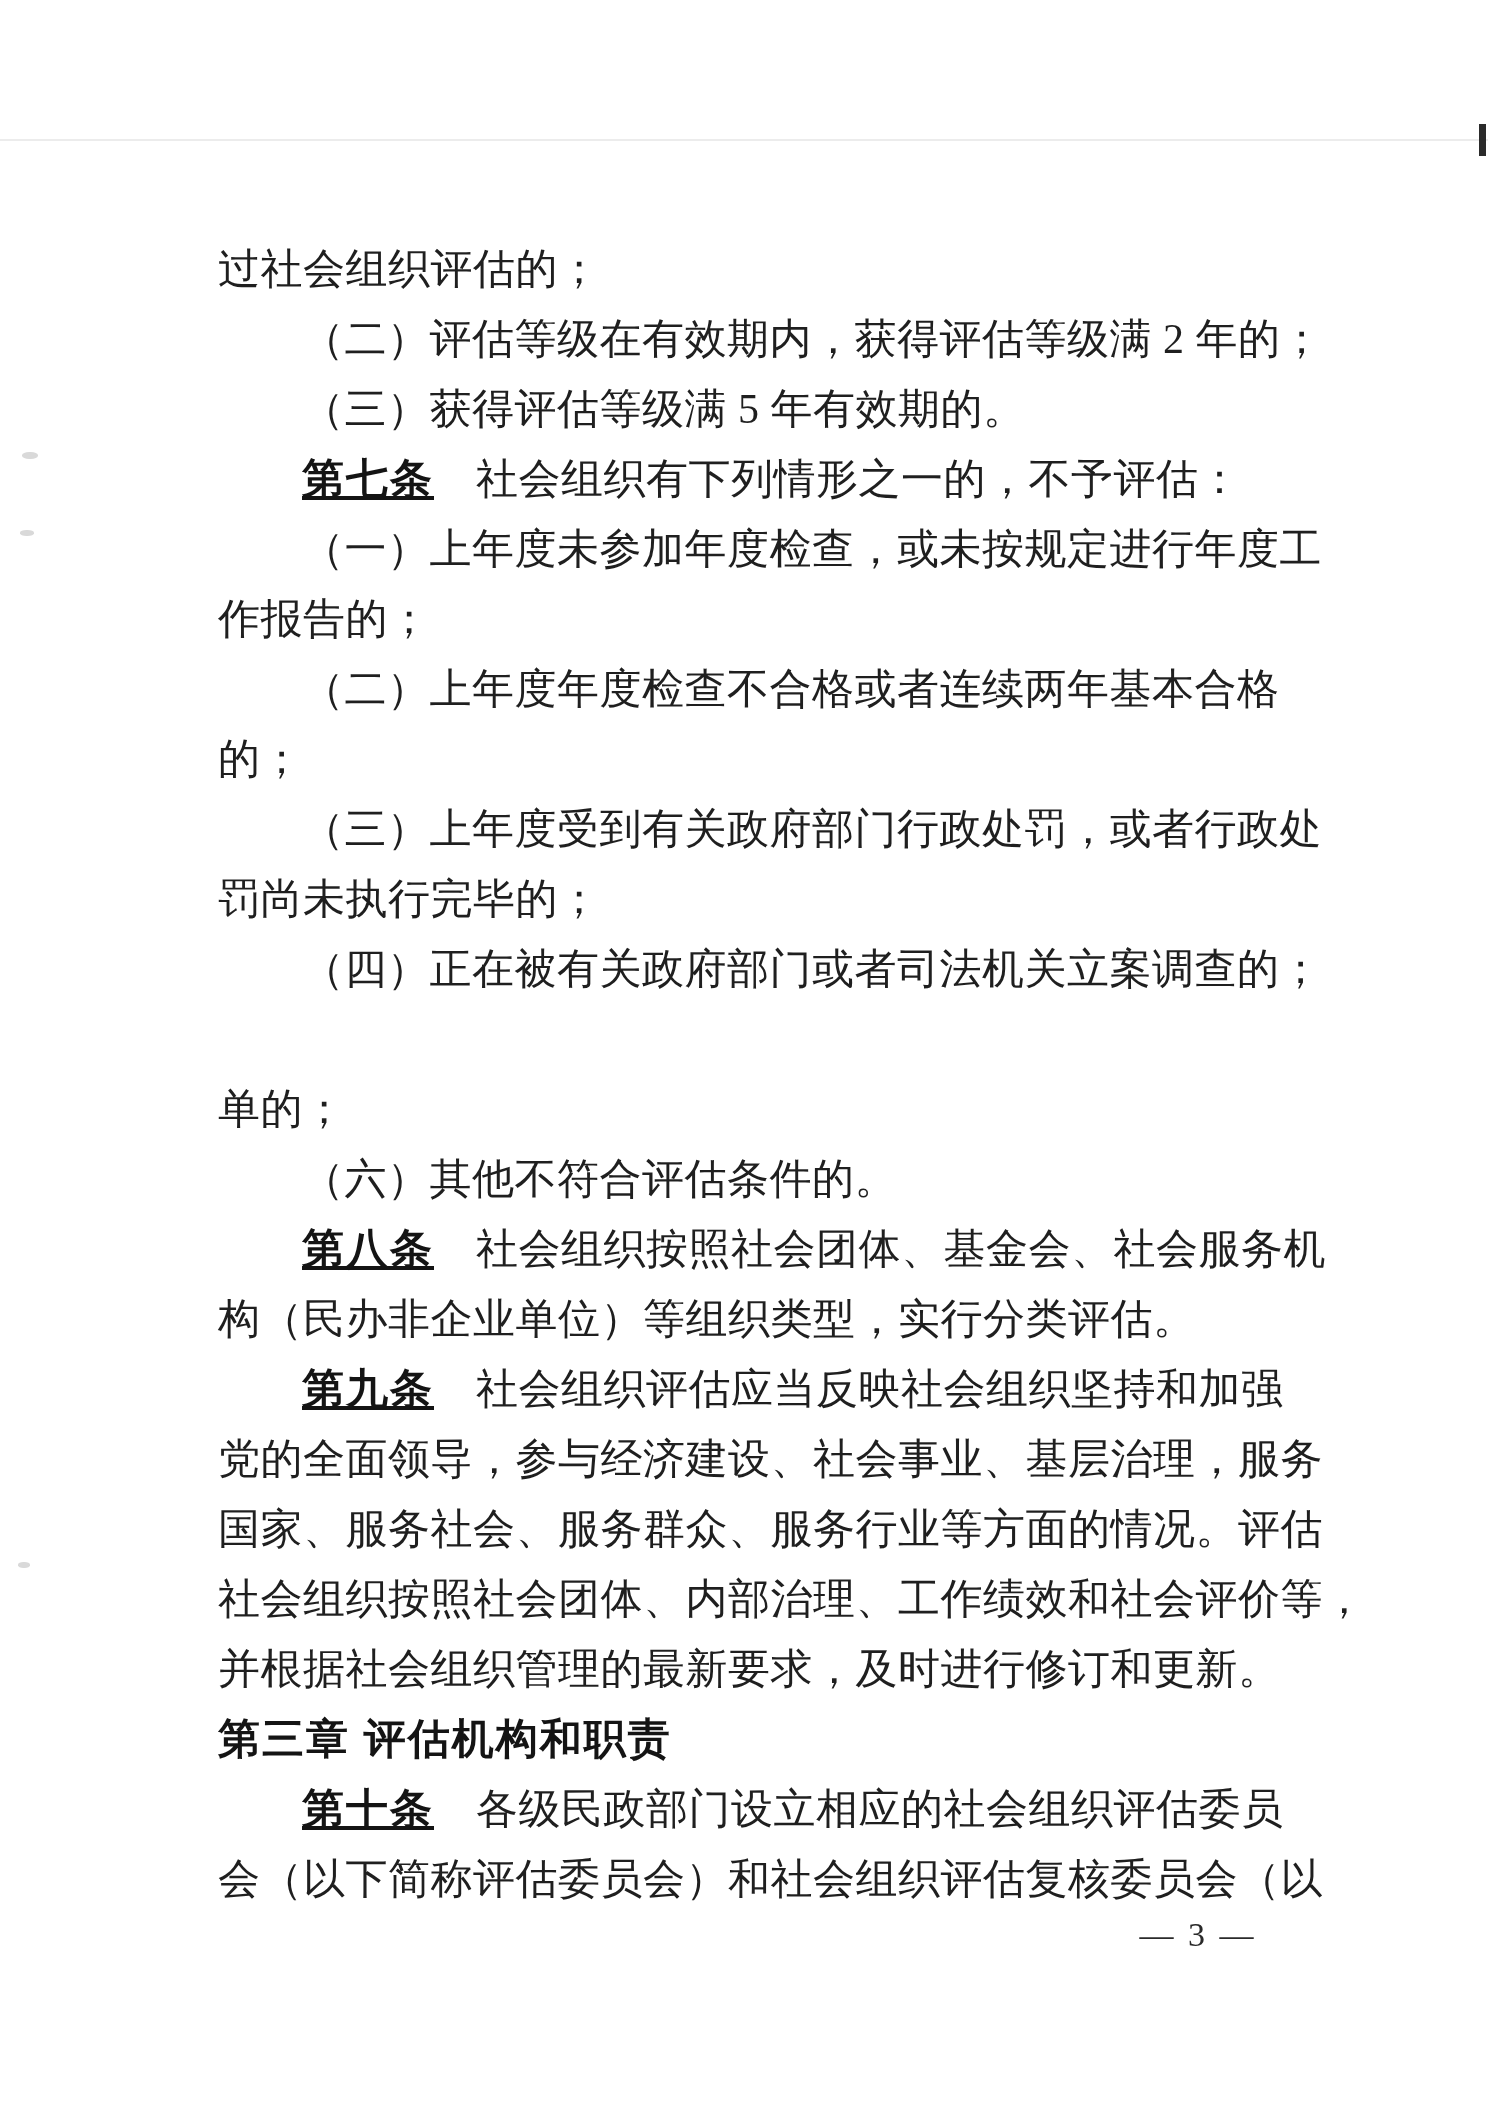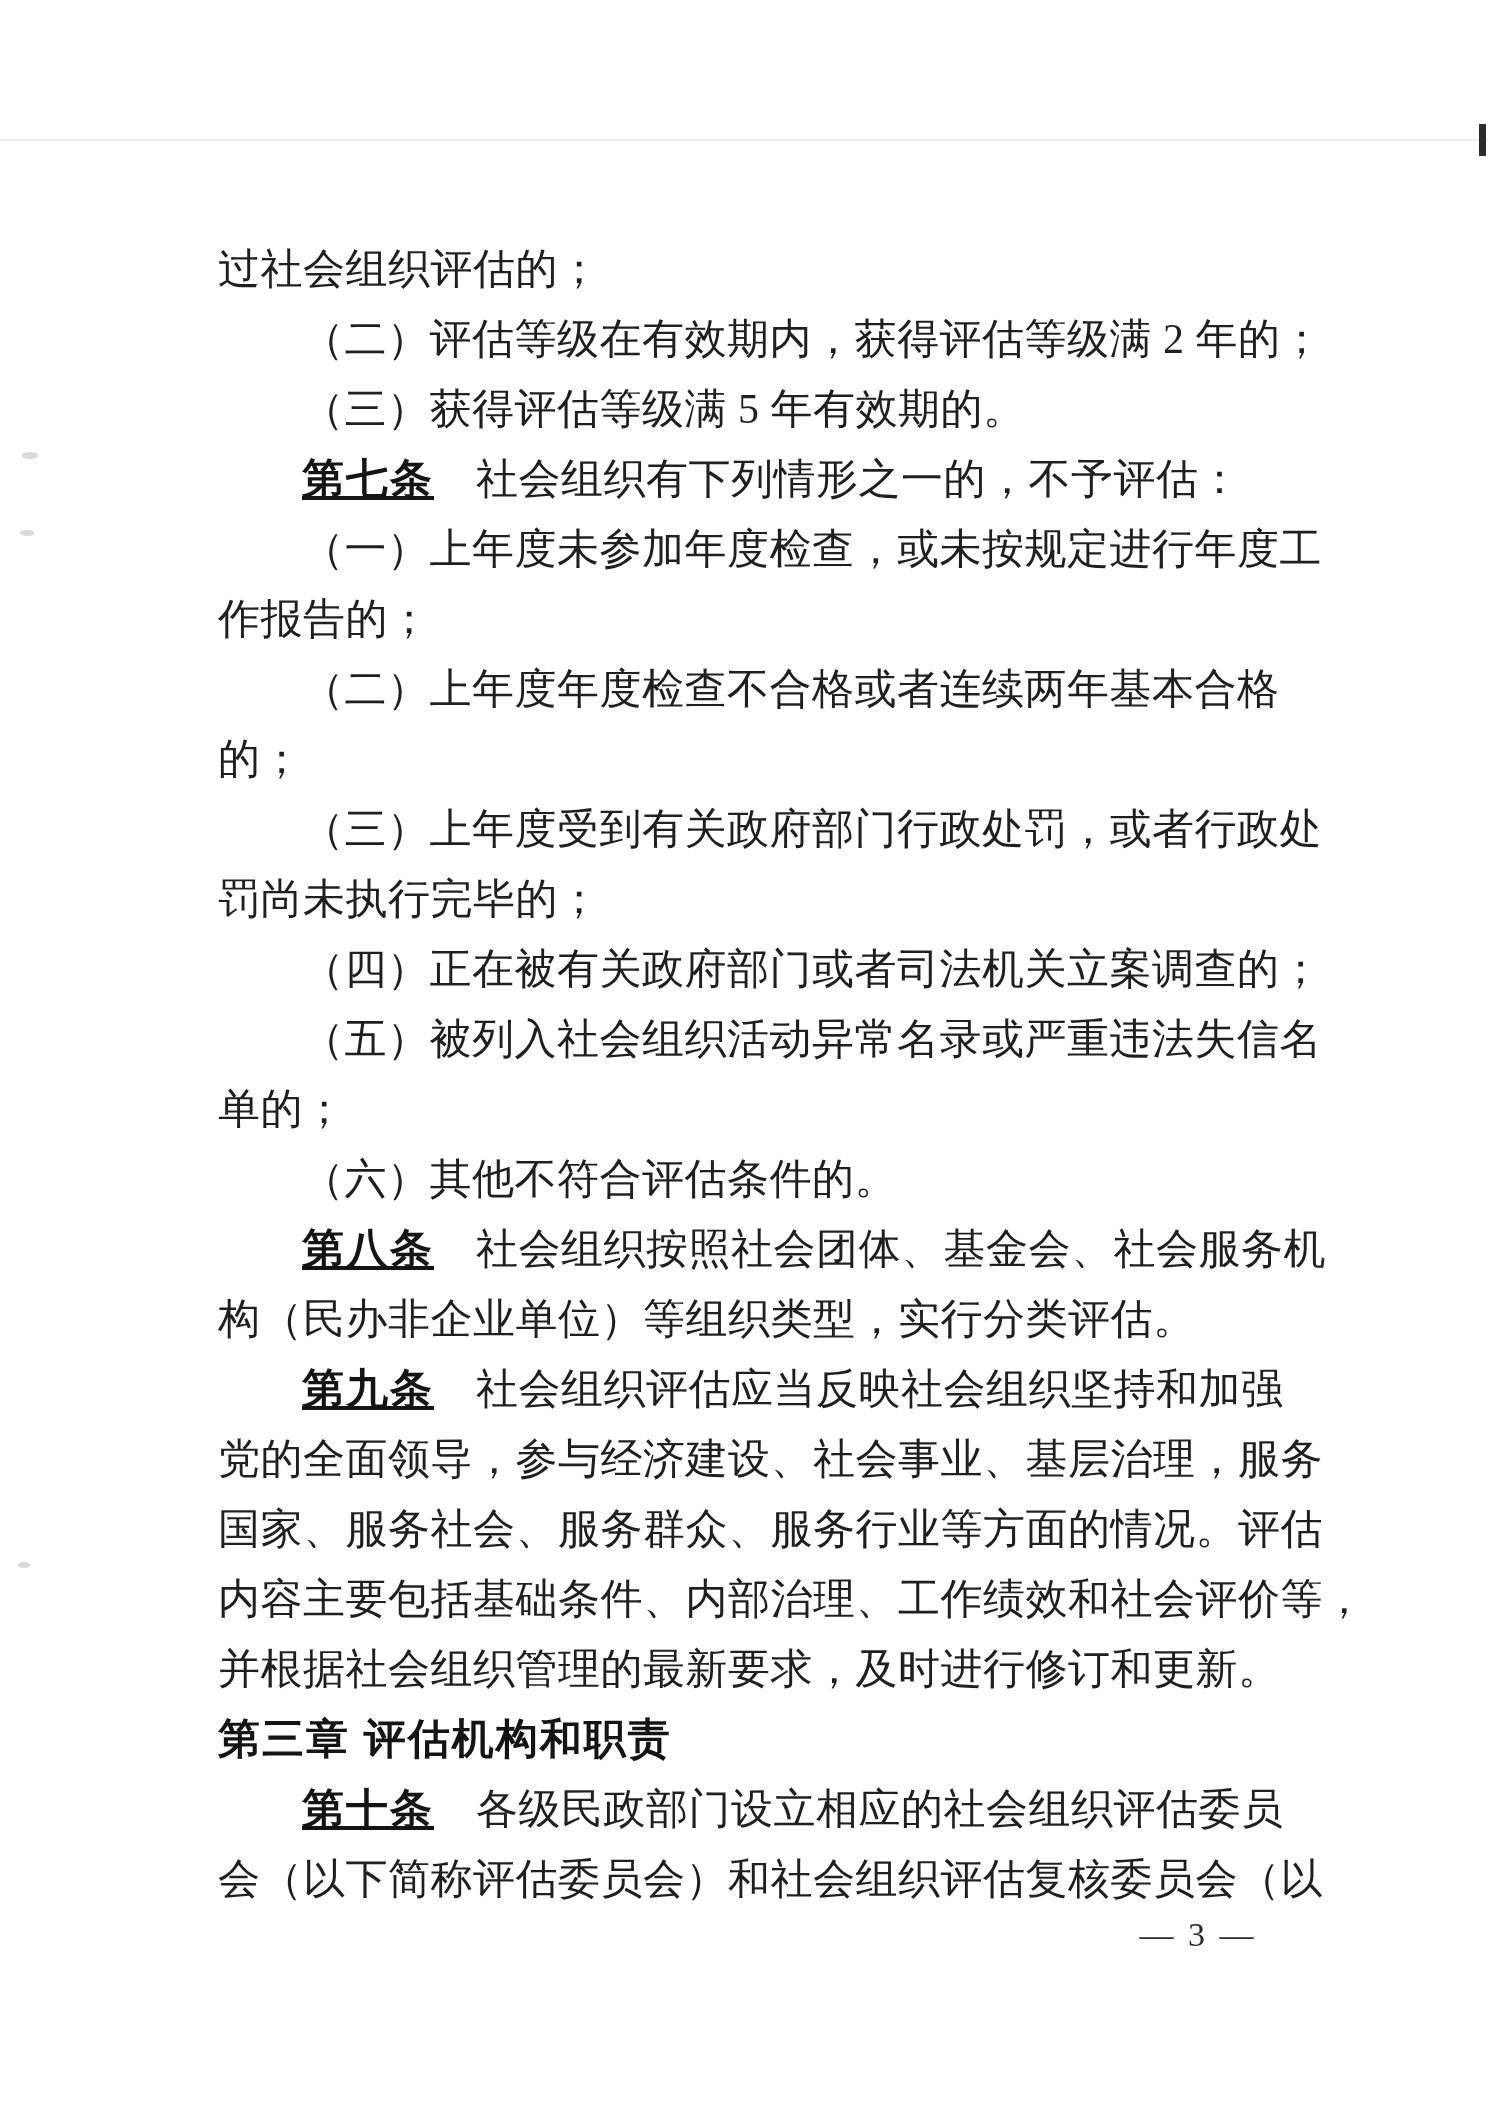--- a/index.html
+++ b/index.html
@@ -106,7 +106,6 @@
 
   <div class="line indent" style="top:945px"><span>（四）正在被有关政府部门或者司法机关立案调查的；</span></div>
 
-  <div class="line indent" style="top:1015px"><span>（五）被列入社会组织活动异常名录或严重违法失信名</span></div>
 
   <div class="line" style="top:1085px"><span>单的；</span></div>
 

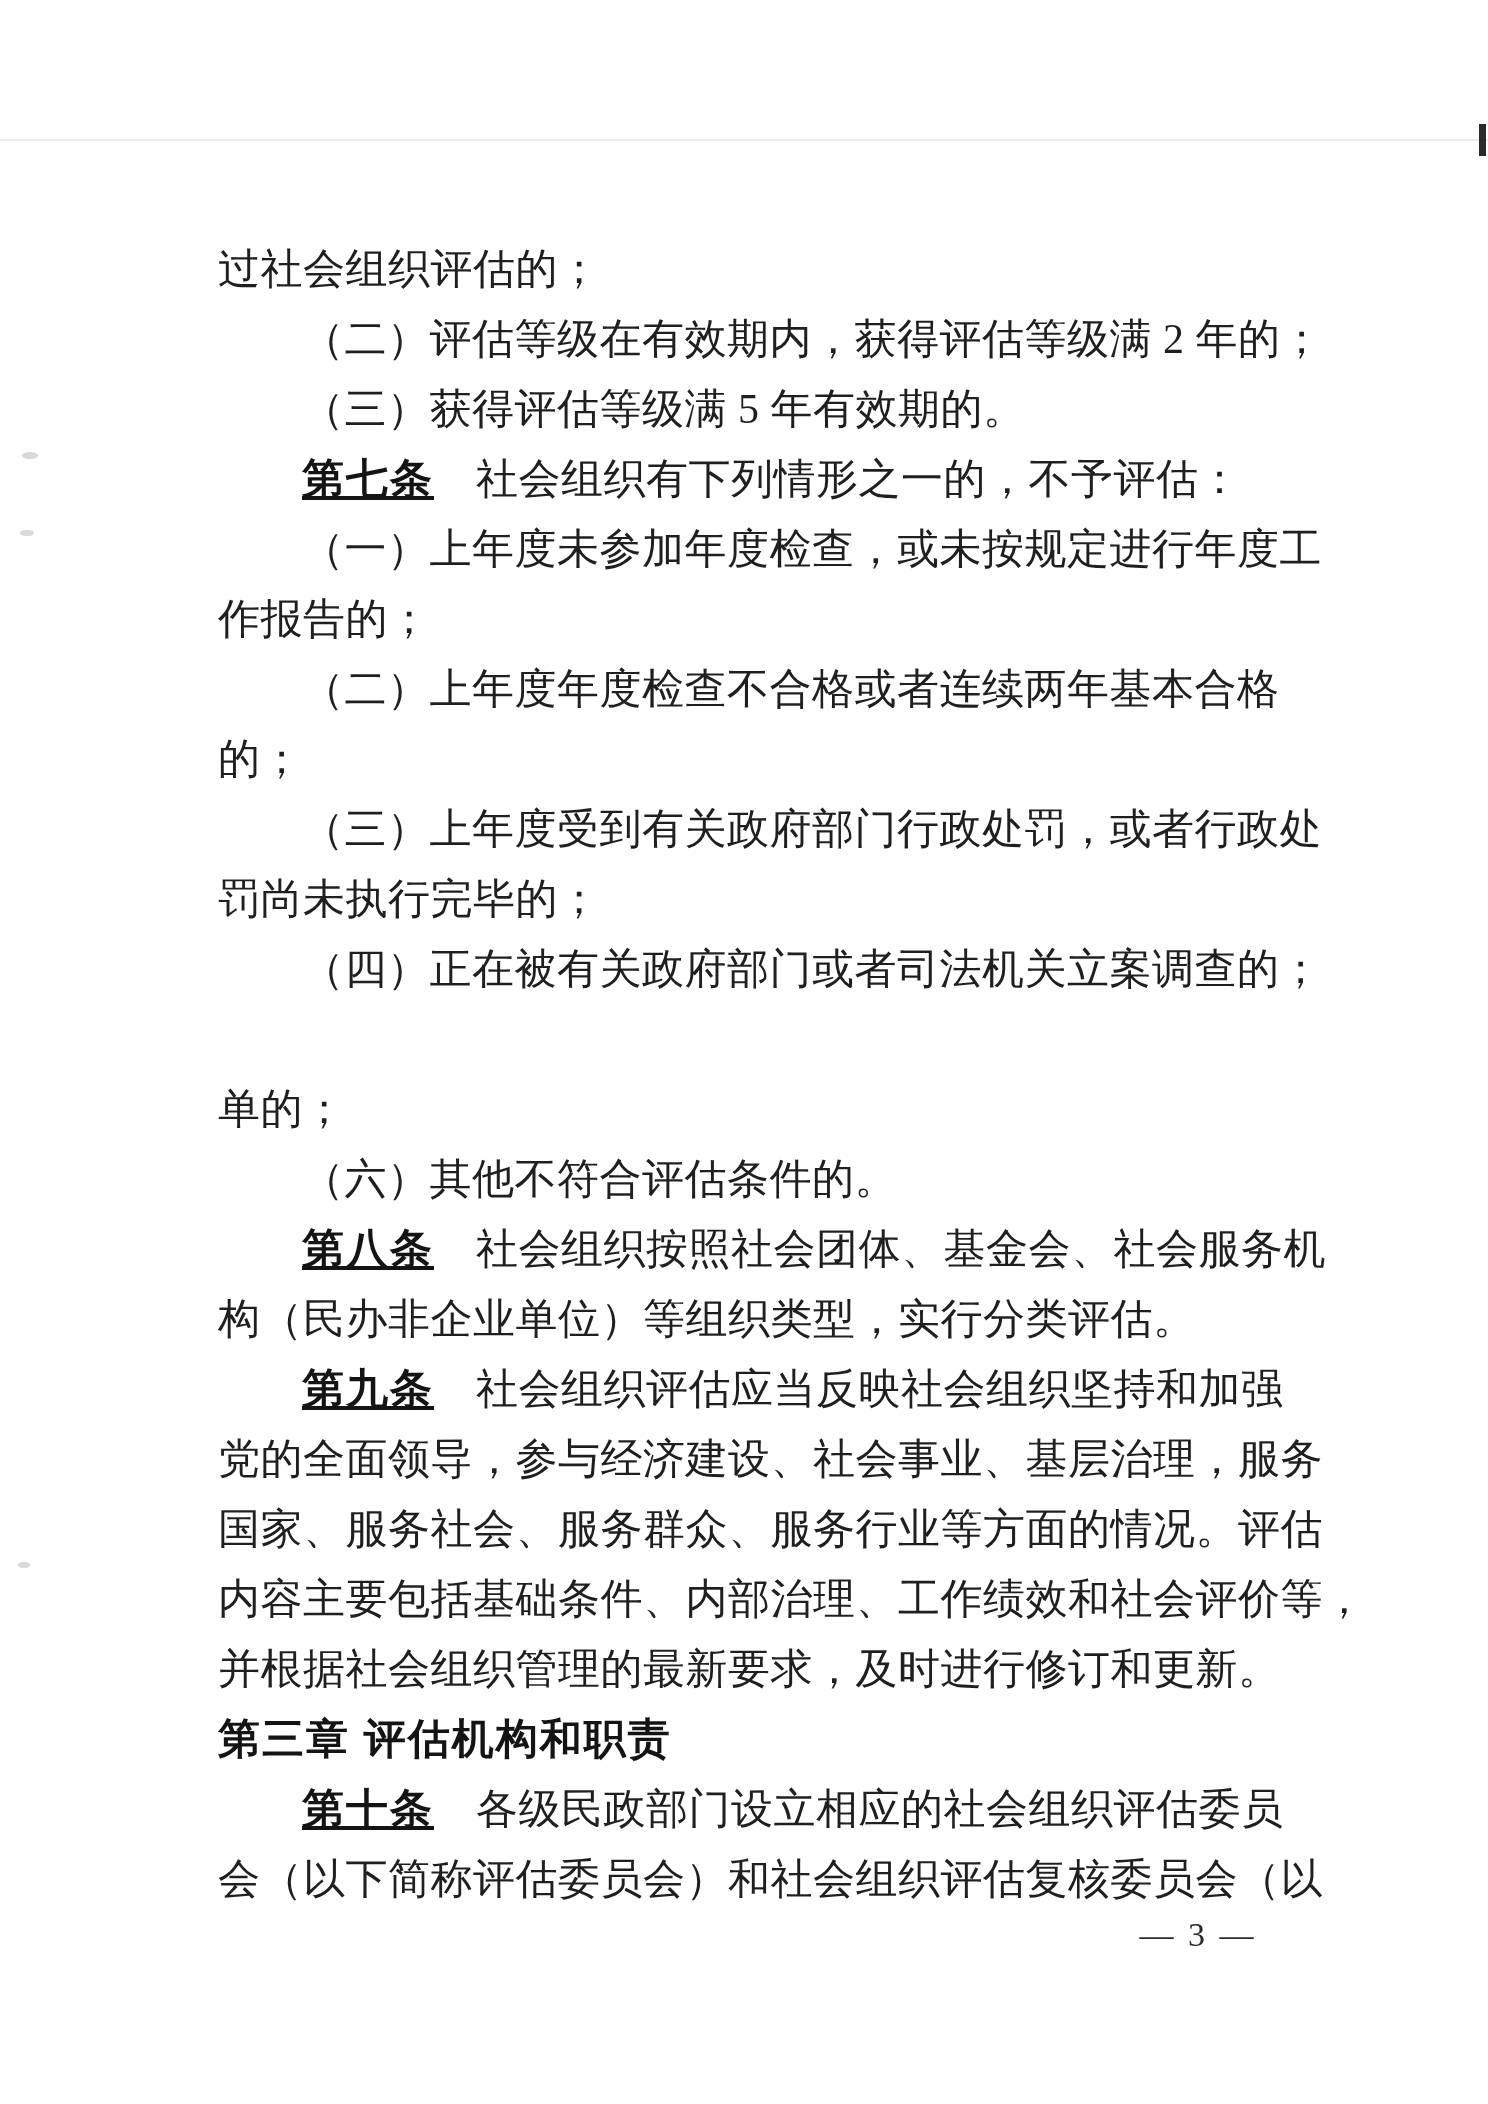--- a/index.html
+++ b/index.html
@@ -121,7 +121,7 @@
 
   <div class="line" style="top:1505px"><span>国家、服务社会、服务群众、服务行业等方面的情况。评估</span></div>
 
-  <div class="line" style="top:1575px"><span>内容主要包括基础条件、内部治理、工作绩效和社会评价等，</span></div>
+  <div class="line" style="top:1575px"><span>社会组织按照社会团体、内部治理、工作绩效和社会评价等，</span></div>
 
   <div class="line" style="top:1645px"><span>并根据社会组织管理的最新要求，及时进行修订和更新。</span></div>
 

